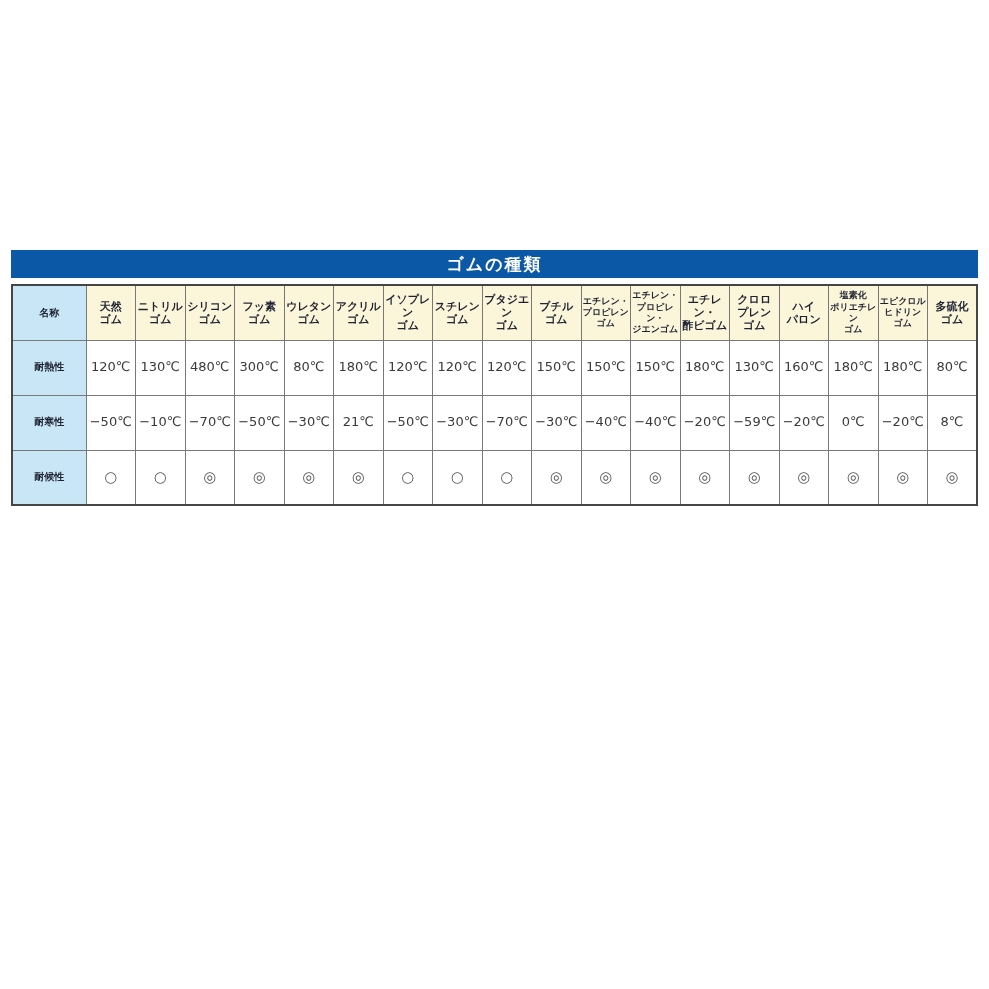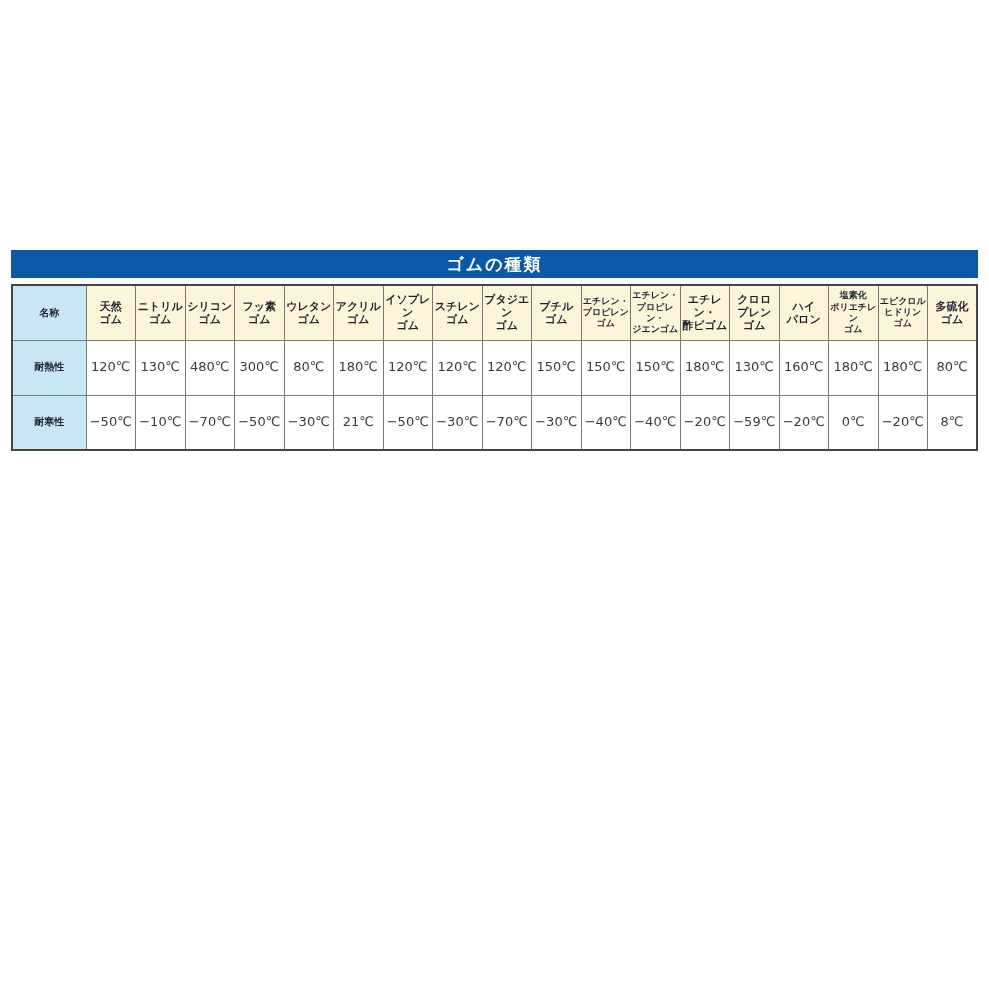--- a/index.html
+++ b/index.html
@@ -140,6 +140,27 @@
             <td class="text">−20℃</td>
             <td class="text">8℃</td>
           </tr>
+          <tr>
+            <th class="label">耐候性</th>
+            <td class="symbol">○</td>
+            <td class="symbol">○</td>
+            <td class="symbol">◎</td>
+            <td class="symbol">◎</td>
+            <td class="symbol">◎</td>
+            <td class="symbol">◎</td>
+            <td class="symbol">○</td>
+            <td class="symbol">○</td>
+            <td class="symbol">○</td>
+            <td class="symbol">◎</td>
+            <td class="symbol">◎</td>
+            <td class="symbol">◎</td>
+            <td class="symbol">◎</td>
+            <td class="symbol">◎</td>
+            <td class="symbol">◎</td>
+            <td class="symbol">◎</td>
+            <td class="symbol">◎</td>
+            <td class="symbol">◎</td>
+          </tr>
         </tbody>
     </table>
   </div>

